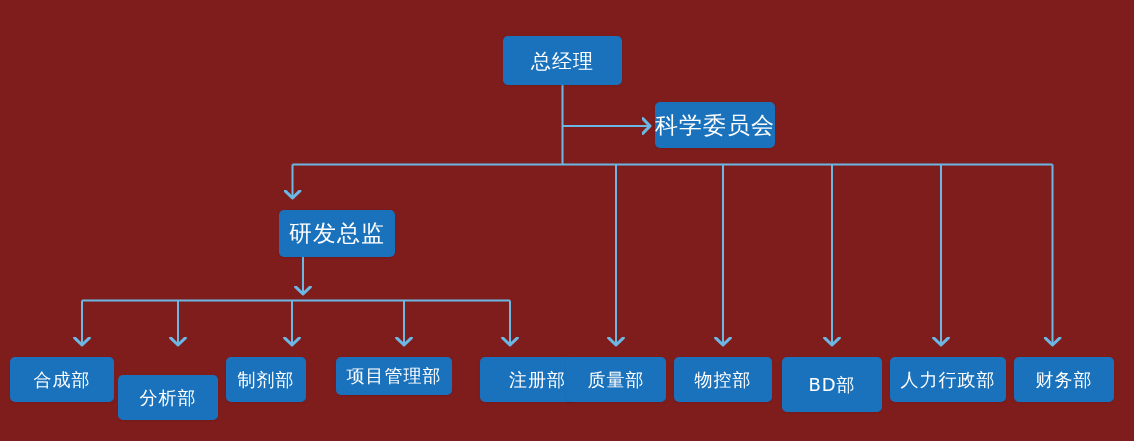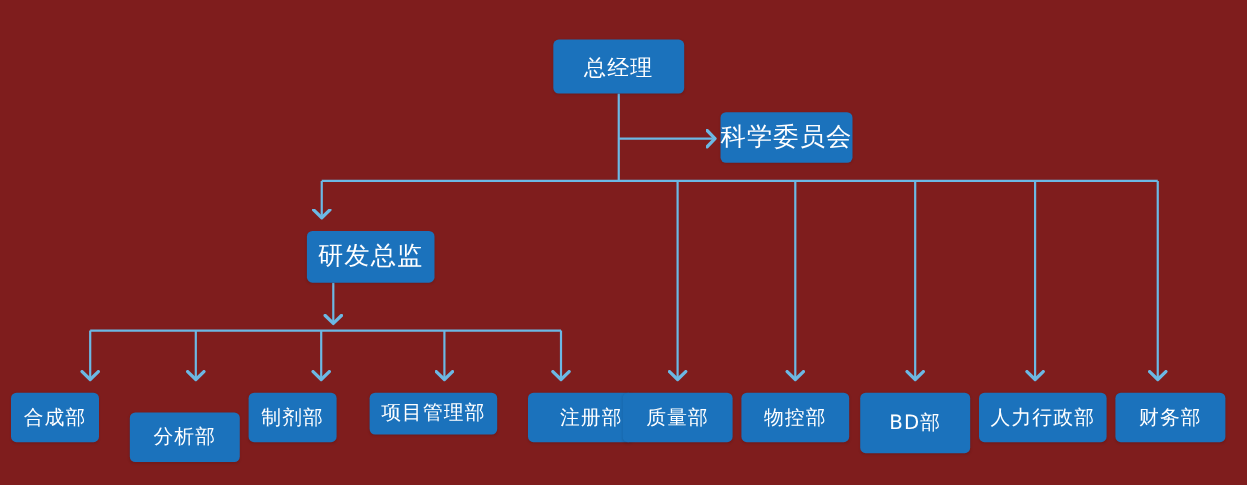--- a/index.html
+++ b/index.html
@@ -96,7 +96,7 @@
   <div class="node lvl2" id="n-rd" style="left: 243px; top: 210px; width: 116px; height: 47px; background: rgb(27, 114, 188); color: rgb(255, 255, 255); margin-left: 36px;">
       <span>研发总监</span>
     </div>
-  <div class="node leaf" id="n-synthesis" style="left: 10px; top: 357px; width: 80px; height: 45px; background: rgb(27, 114, 188); color: rgb(255, 255, 255);">
+  <div class="node leaf" id="n-synthesis" style="left: 10px; top: 357px; width: 104px; height: 45px; background: rgb(27, 114, 188); color: rgb(255, 255, 255);">
       <span>合成部</span>
     </div>
   <div class="node leaf" id="n-analysis" style="left: 118px; top: 375px; width: 100px; height: 45px; background: rgb(27, 114, 188); color: rgb(255, 255, 255);">

